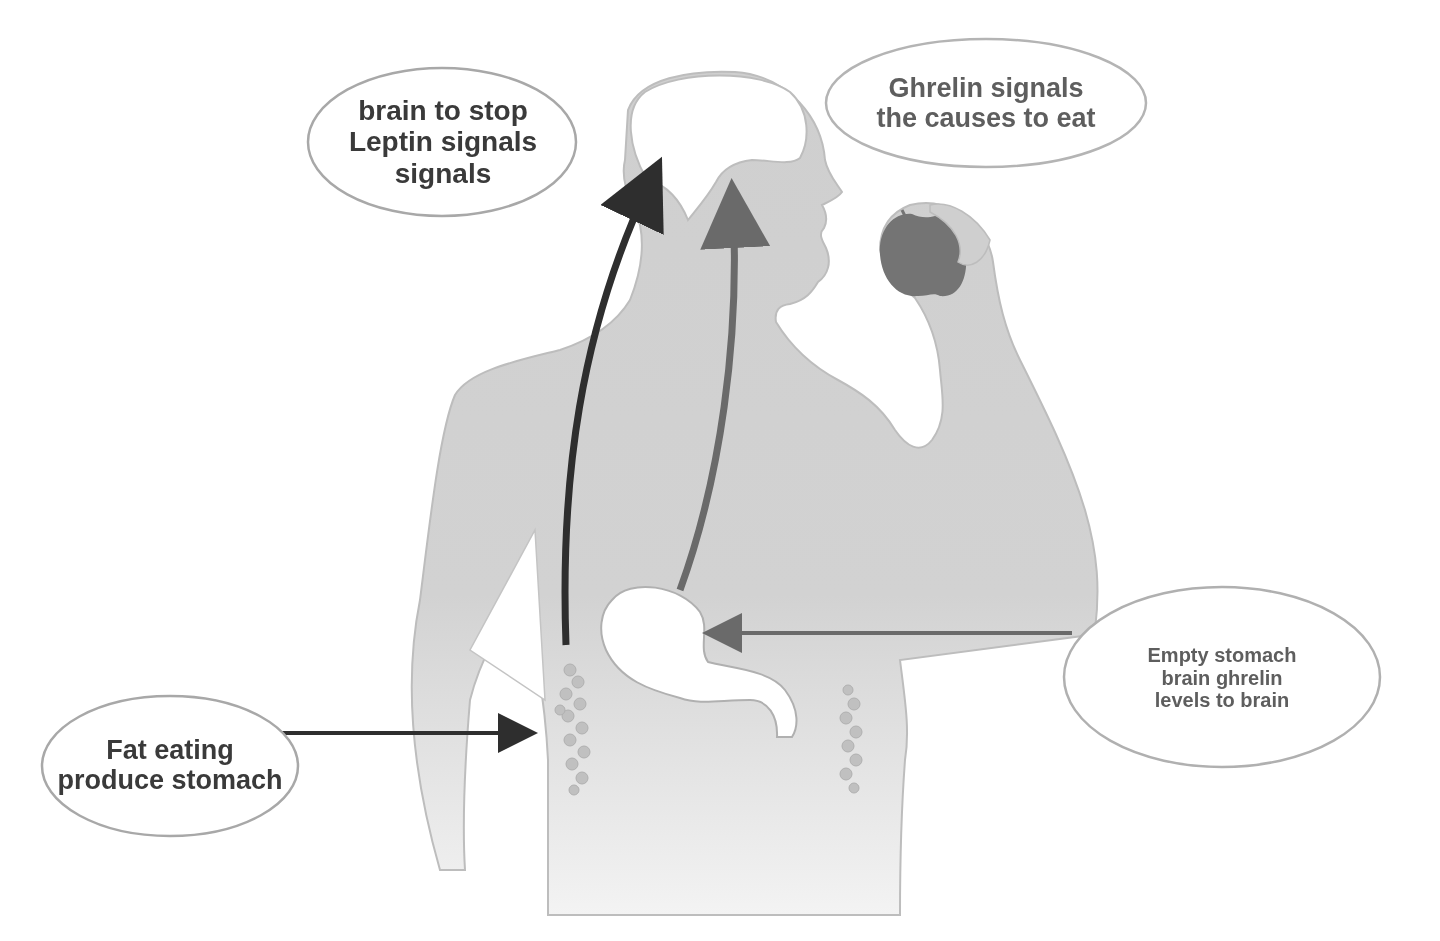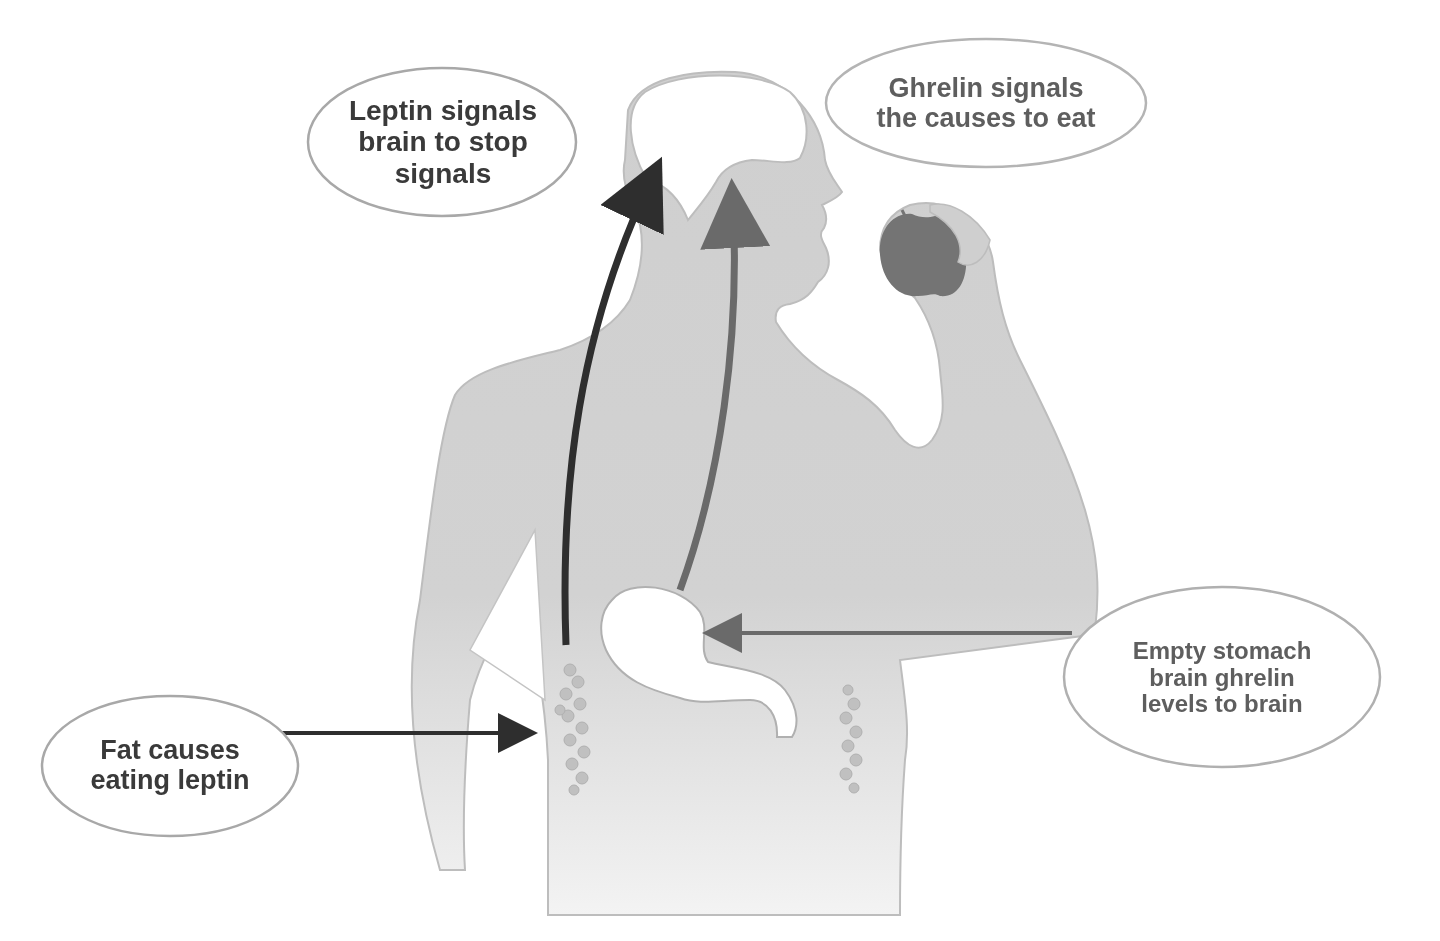--- a/index.html
+++ b/index.html
@@ -108,8 +108,8 @@
   
   <div class="bubble dark" style="left:312px; top:84px; width:262px; height:116px; font-size:28px;">
     <div>
+      <span>brain to stop</span>
       <span>Leptin signals</span>
-      <span>brain to stop</span>
       <span>signals</span>
     </div>
   </div>

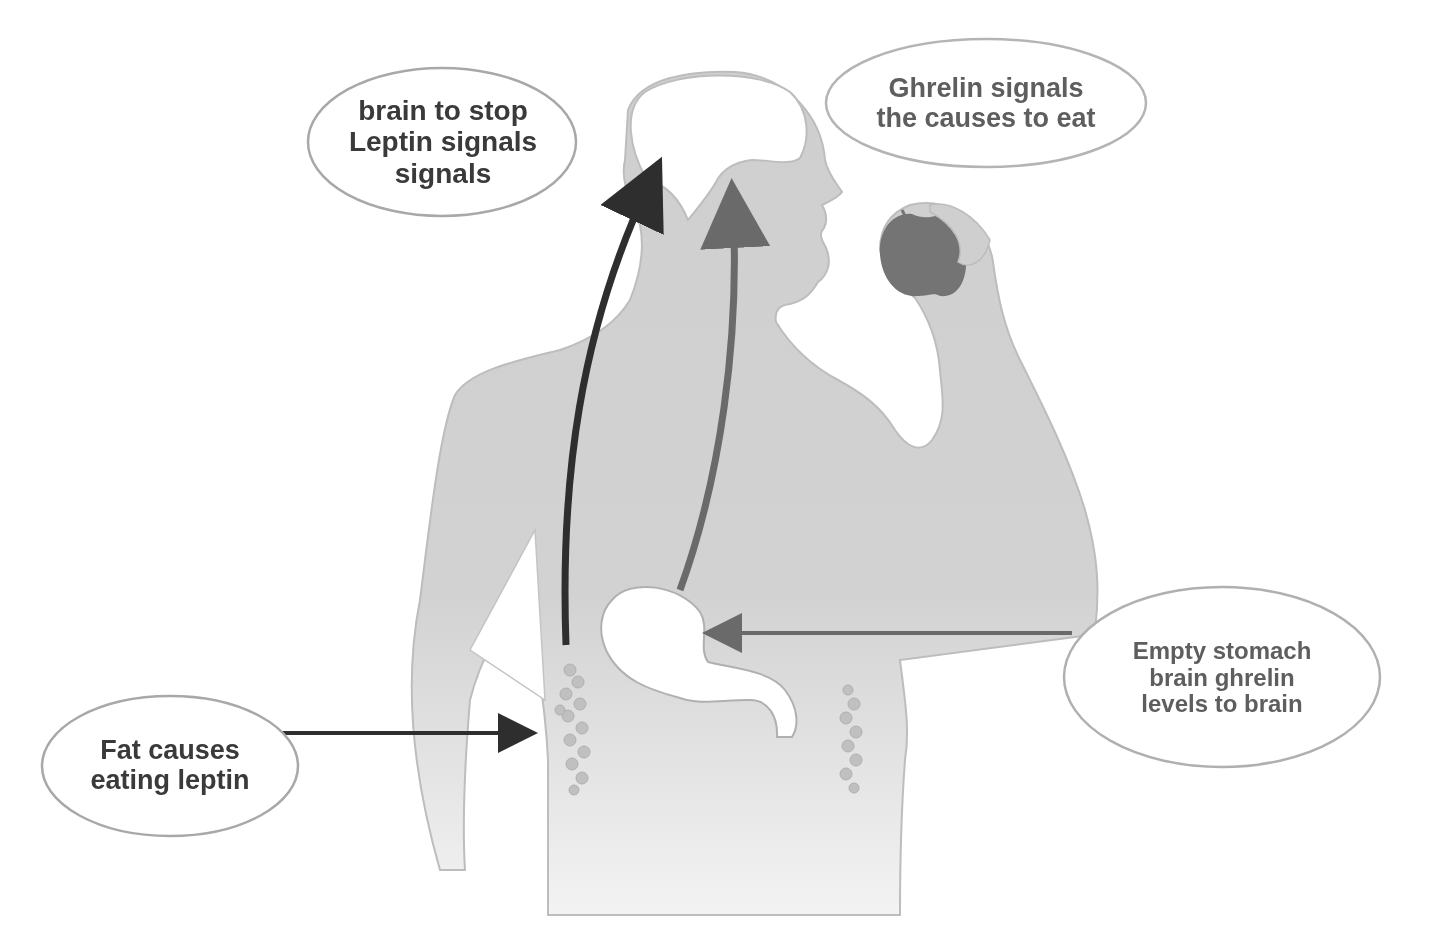--- a/index.html
+++ b/index.html
@@ -121,7 +121,7 @@
     </div>
   </div>
 
-  <div class="bubble mid" style="left:1080px; top:628px; width:284px; height:100px; font-size:24px;">
+  <div class="bubble mid" style="left:1080px; top:628px; width:284px; height:100px; font-size:20px;">
     <div>
       <span>Empty stomach</span>
       <span>brain ghrelin</span>

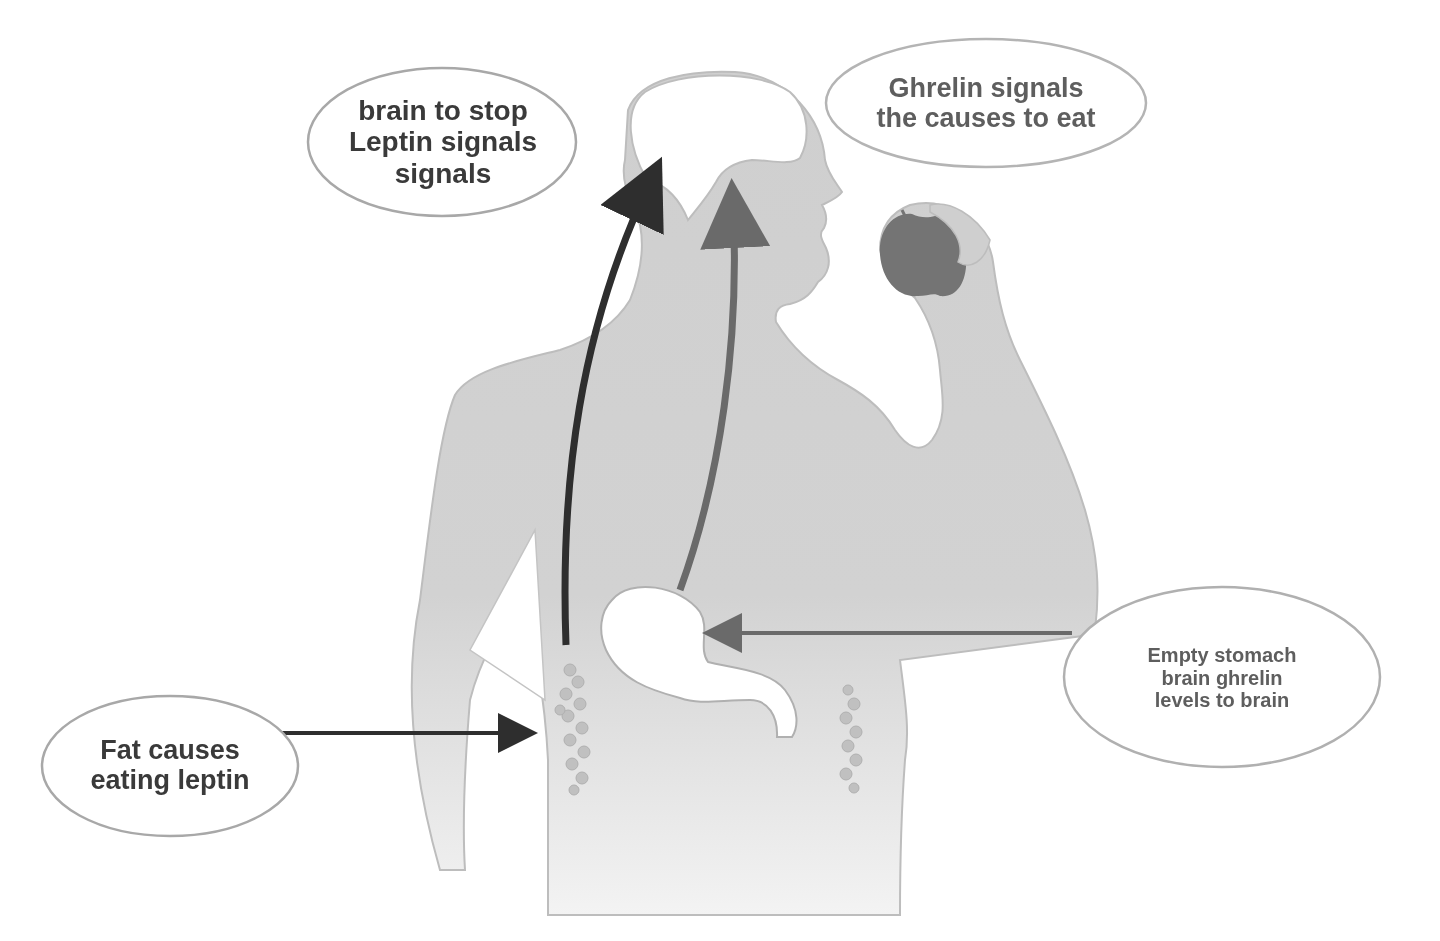--- a/index.html
+++ b/index.html
@@ -131,7 +131,7 @@
 
   <div class="bubble dark" style="left:52px; top:732px; width:236px; height:66px; font-size:27px;">
     <div>
-      <span>Fat causes</span>
+      <span>Fat eating</span>
       <span>eating leptin</span>
     </div>
   </div>

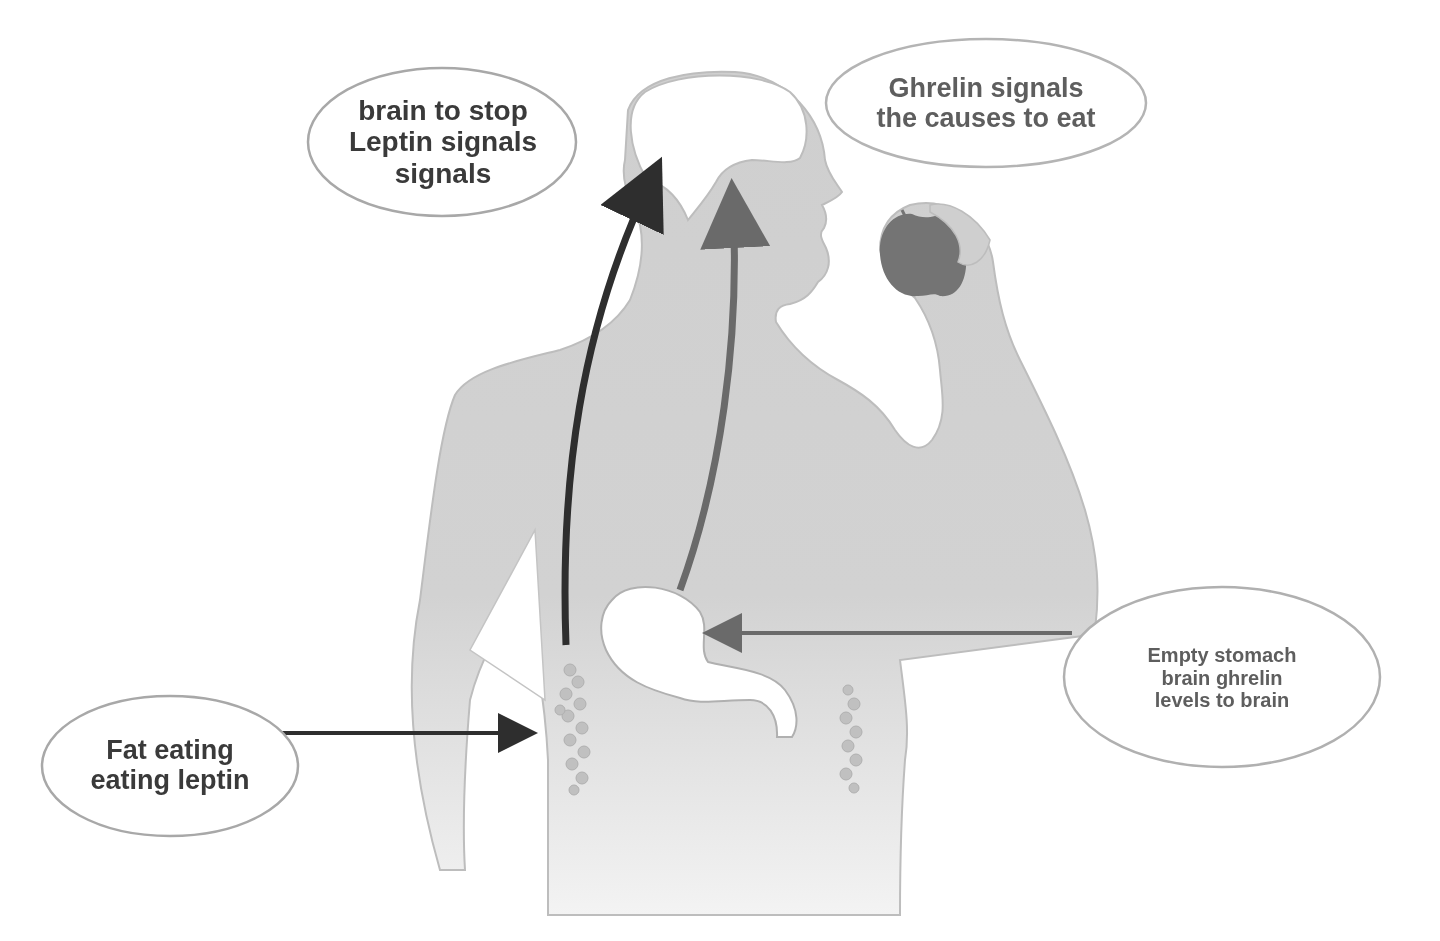--- a/index.html
+++ b/index.html
@@ -132,7 +132,7 @@
   <div class="bubble dark" style="left:52px; top:732px; width:236px; height:66px; font-size:27px;">
     <div>
       <span>Fat eating</span>
-      <span>eating leptin</span>
+      <span>produce stomach</span>
     </div>
   </div>
 </div>

